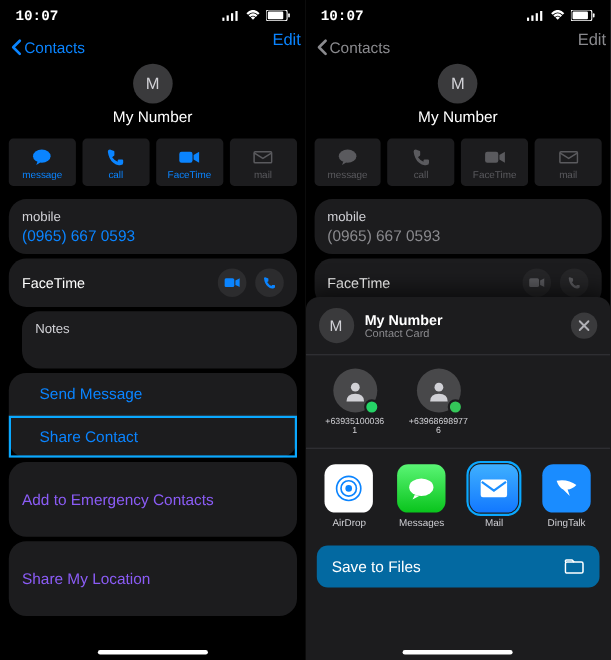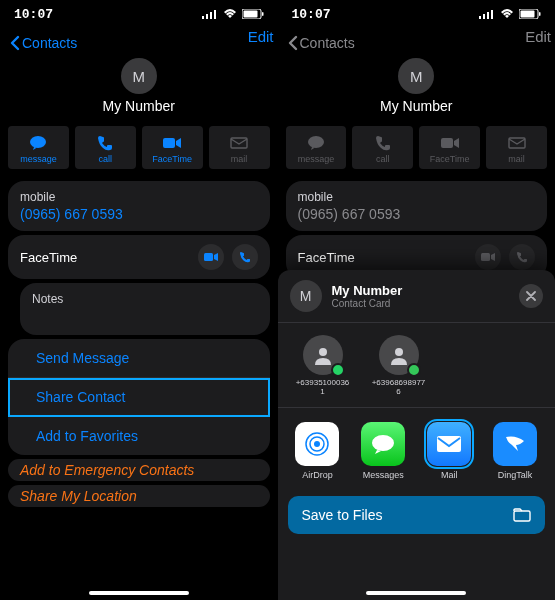--- a/index.html
+++ b/index.html
@@ -320,7 +320,6 @@
   <div class="card group-card">
     <div class="row">Send Message</div>
     <div class="row boxed">Share Contact</div>
-    <div class="row">Add to Favorites</div>
   </div>
 
   <div class="card link-card">Add to Emergency Contacts</div>

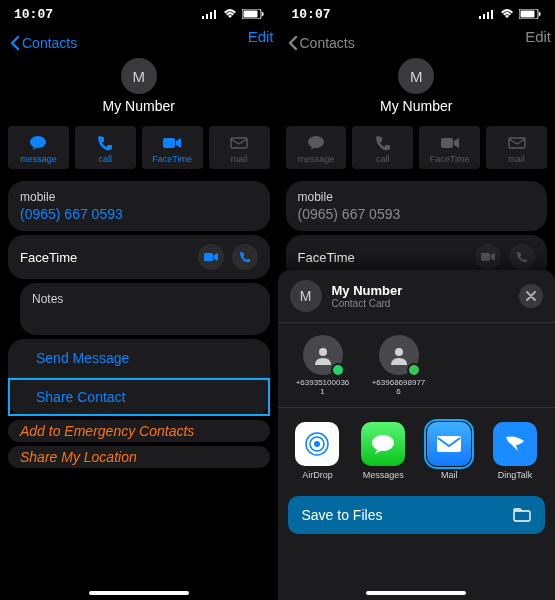--- a/index.html
+++ b/index.html
@@ -110,7 +110,7 @@
     color: #0a84ff;
   }
   .circ-btn.dim { color: #5a5a5e; background: #262628; }
-  .link-card { color: #f97316; font-size: 14px; padding: 3px 12px; font-style: italic; }
+  .link-card { color: #8b5cf6; font-size: 14px; padding: 26px 12px; }
   .group-card { padding: 0; }
   .group-card .row {
     padding: 11px 28px;

